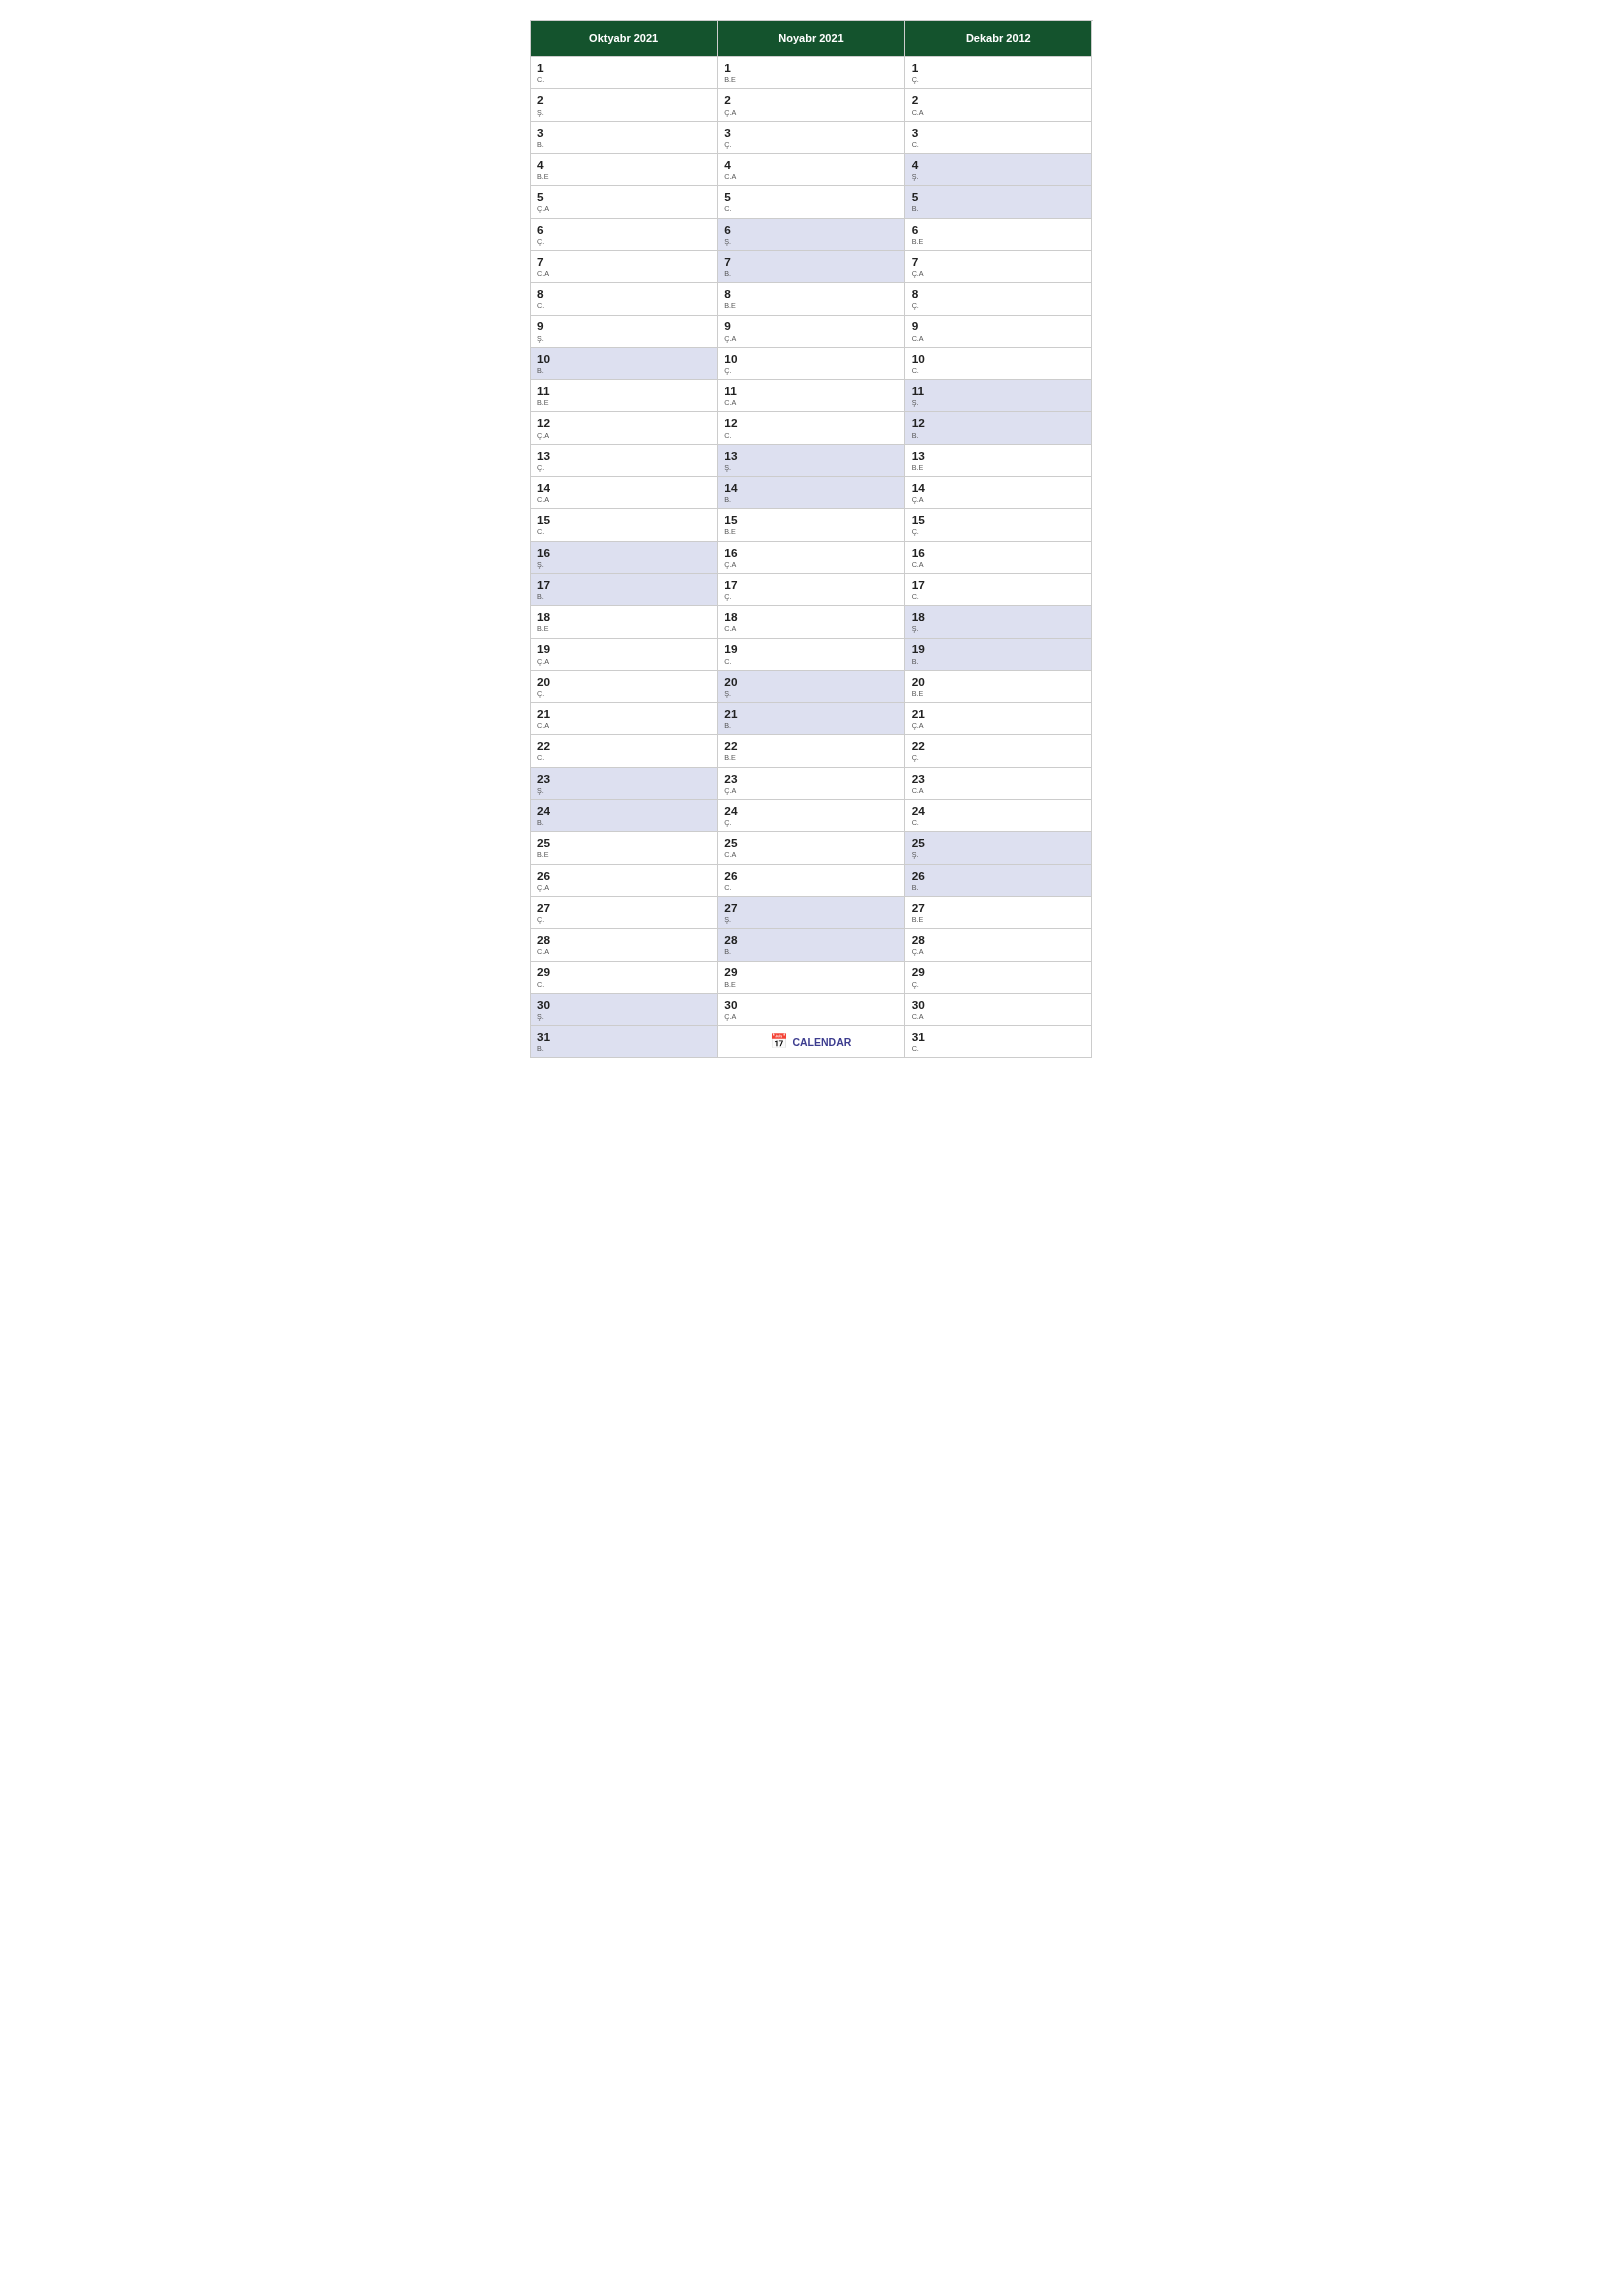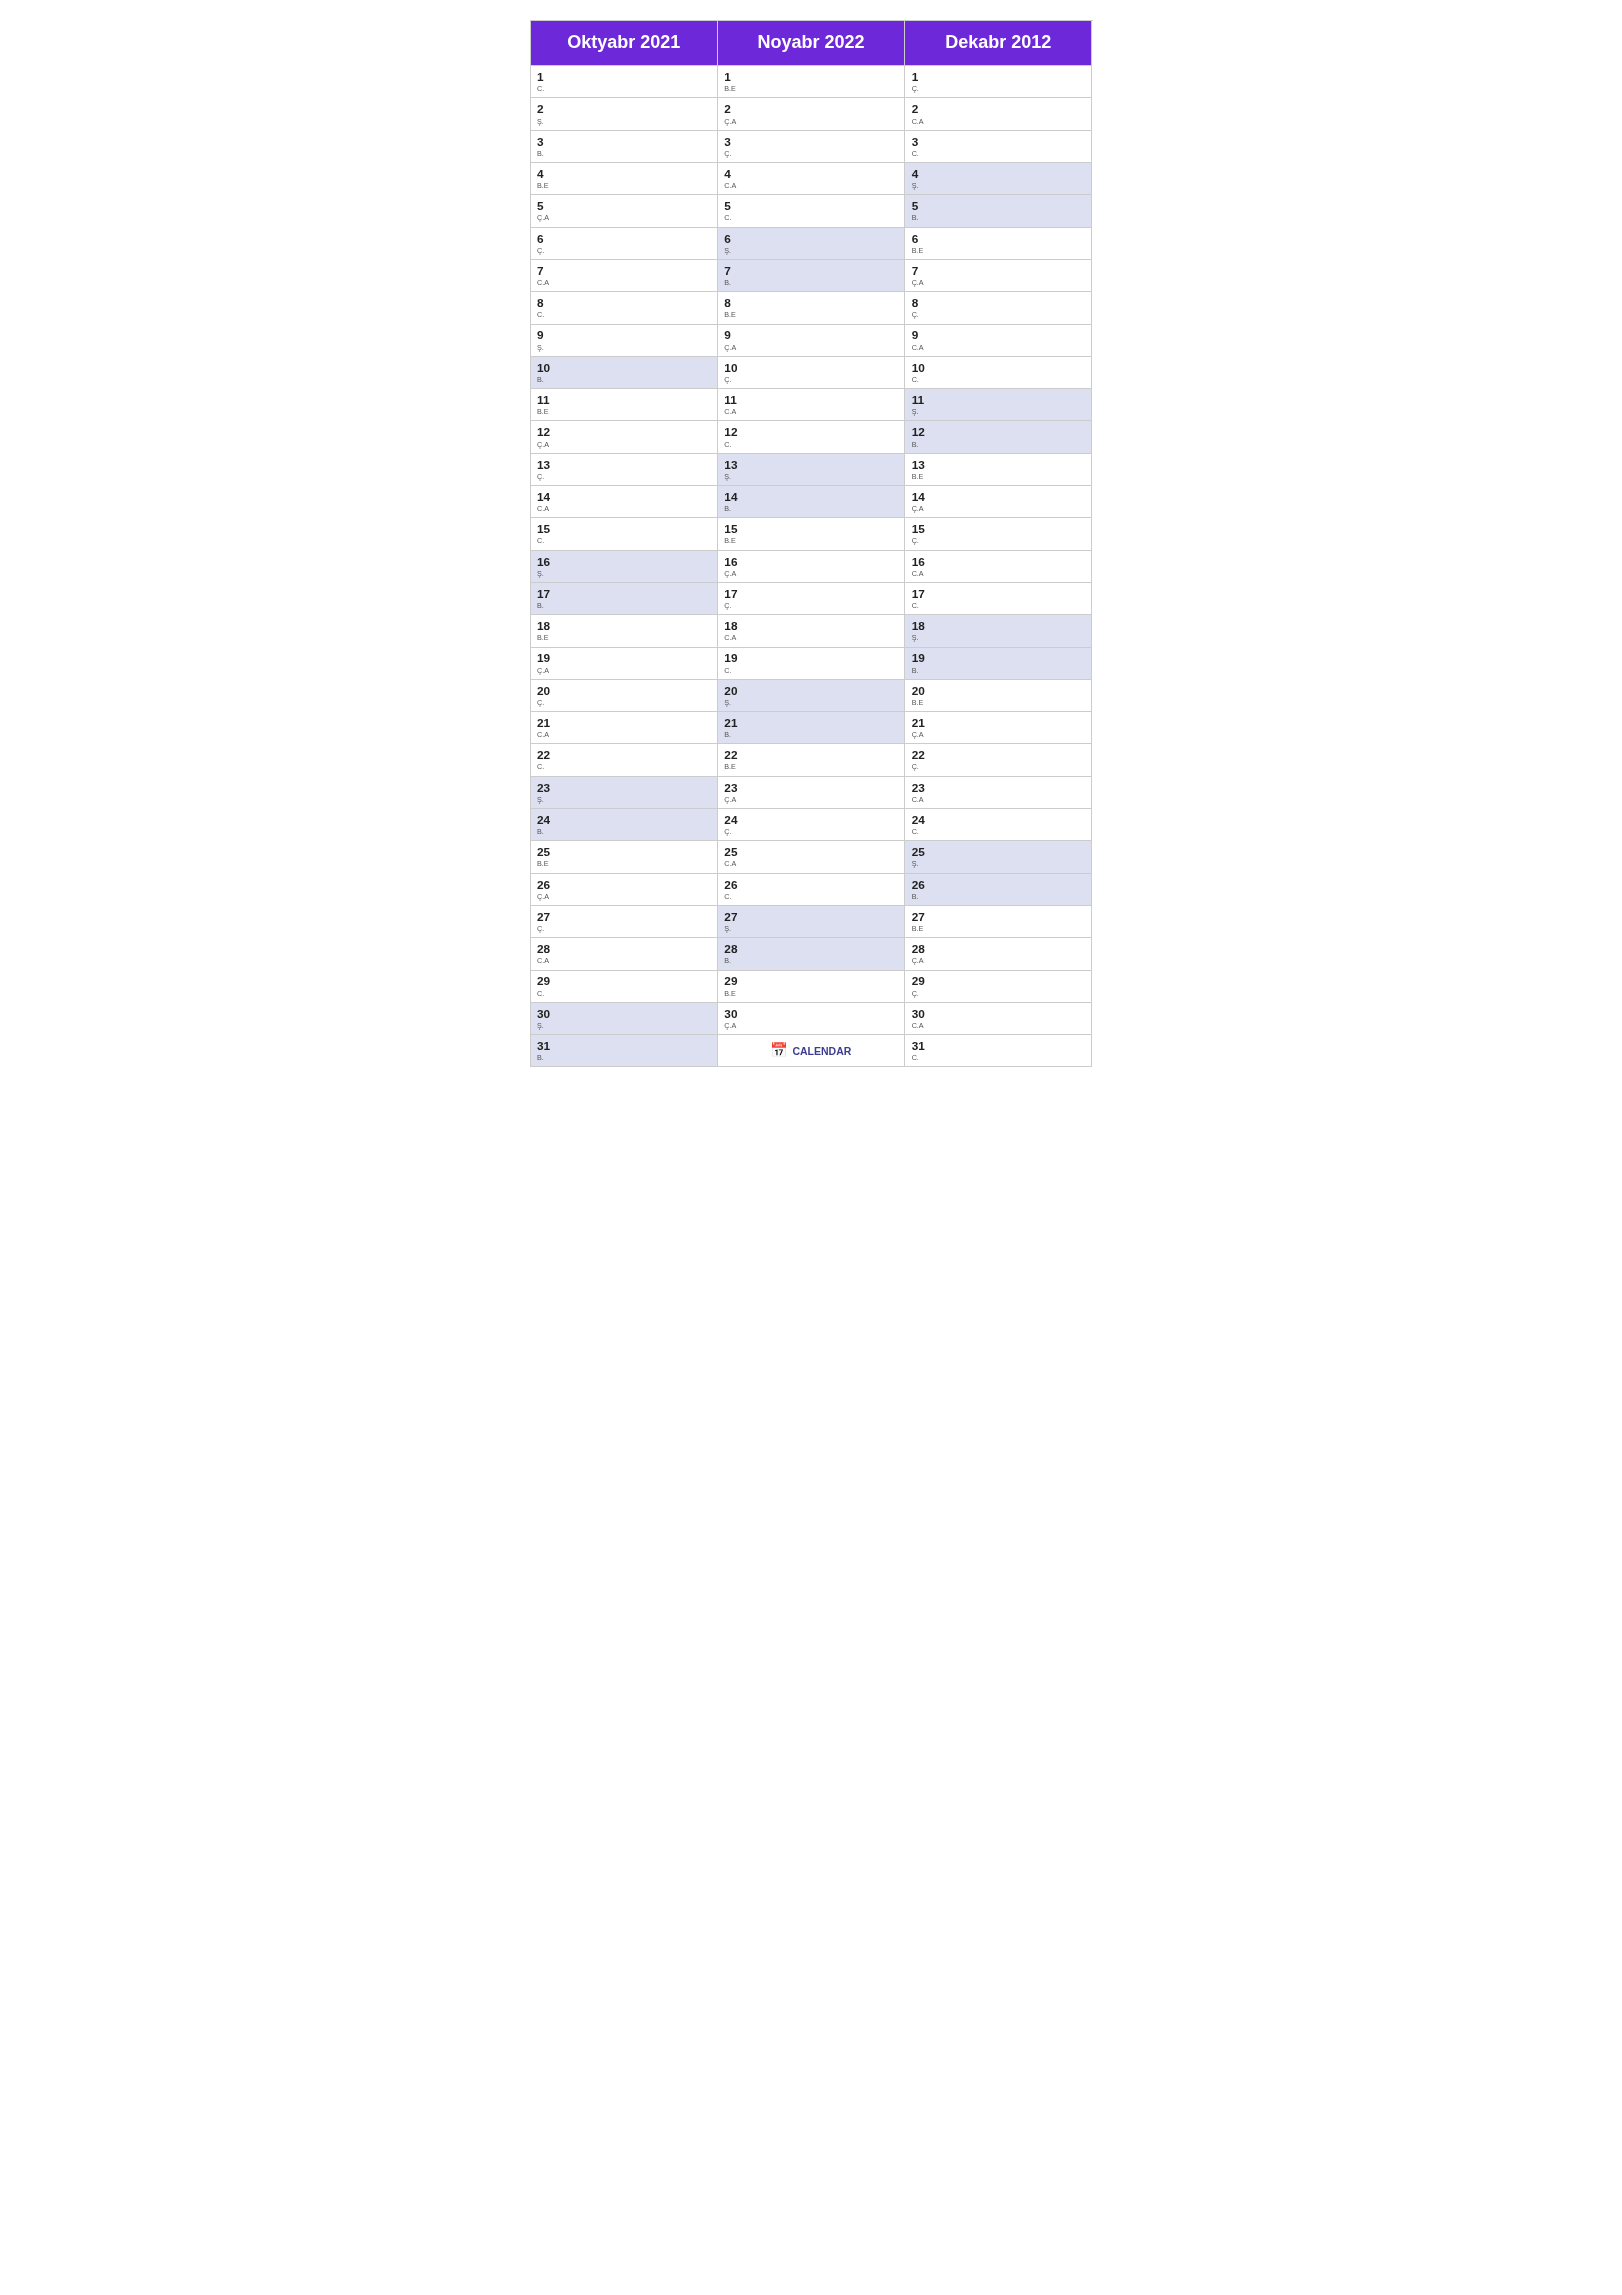--- a/index.html
+++ b/index.html
@@ -18,11 +18,11 @@
       border-right: none;
     }
     .month-header {
-      background: #6d28d9;
+      background: #14532d;
       color: #fff;
       text-align: center;
       padding: 11.8px 6.5px;
-      font-size: 18px;
+      font-size: 11px;
       font-weight: bold;
       border-right: 0.7px solid #ccc;
       border-bottom: 0.7px solid #ccc;

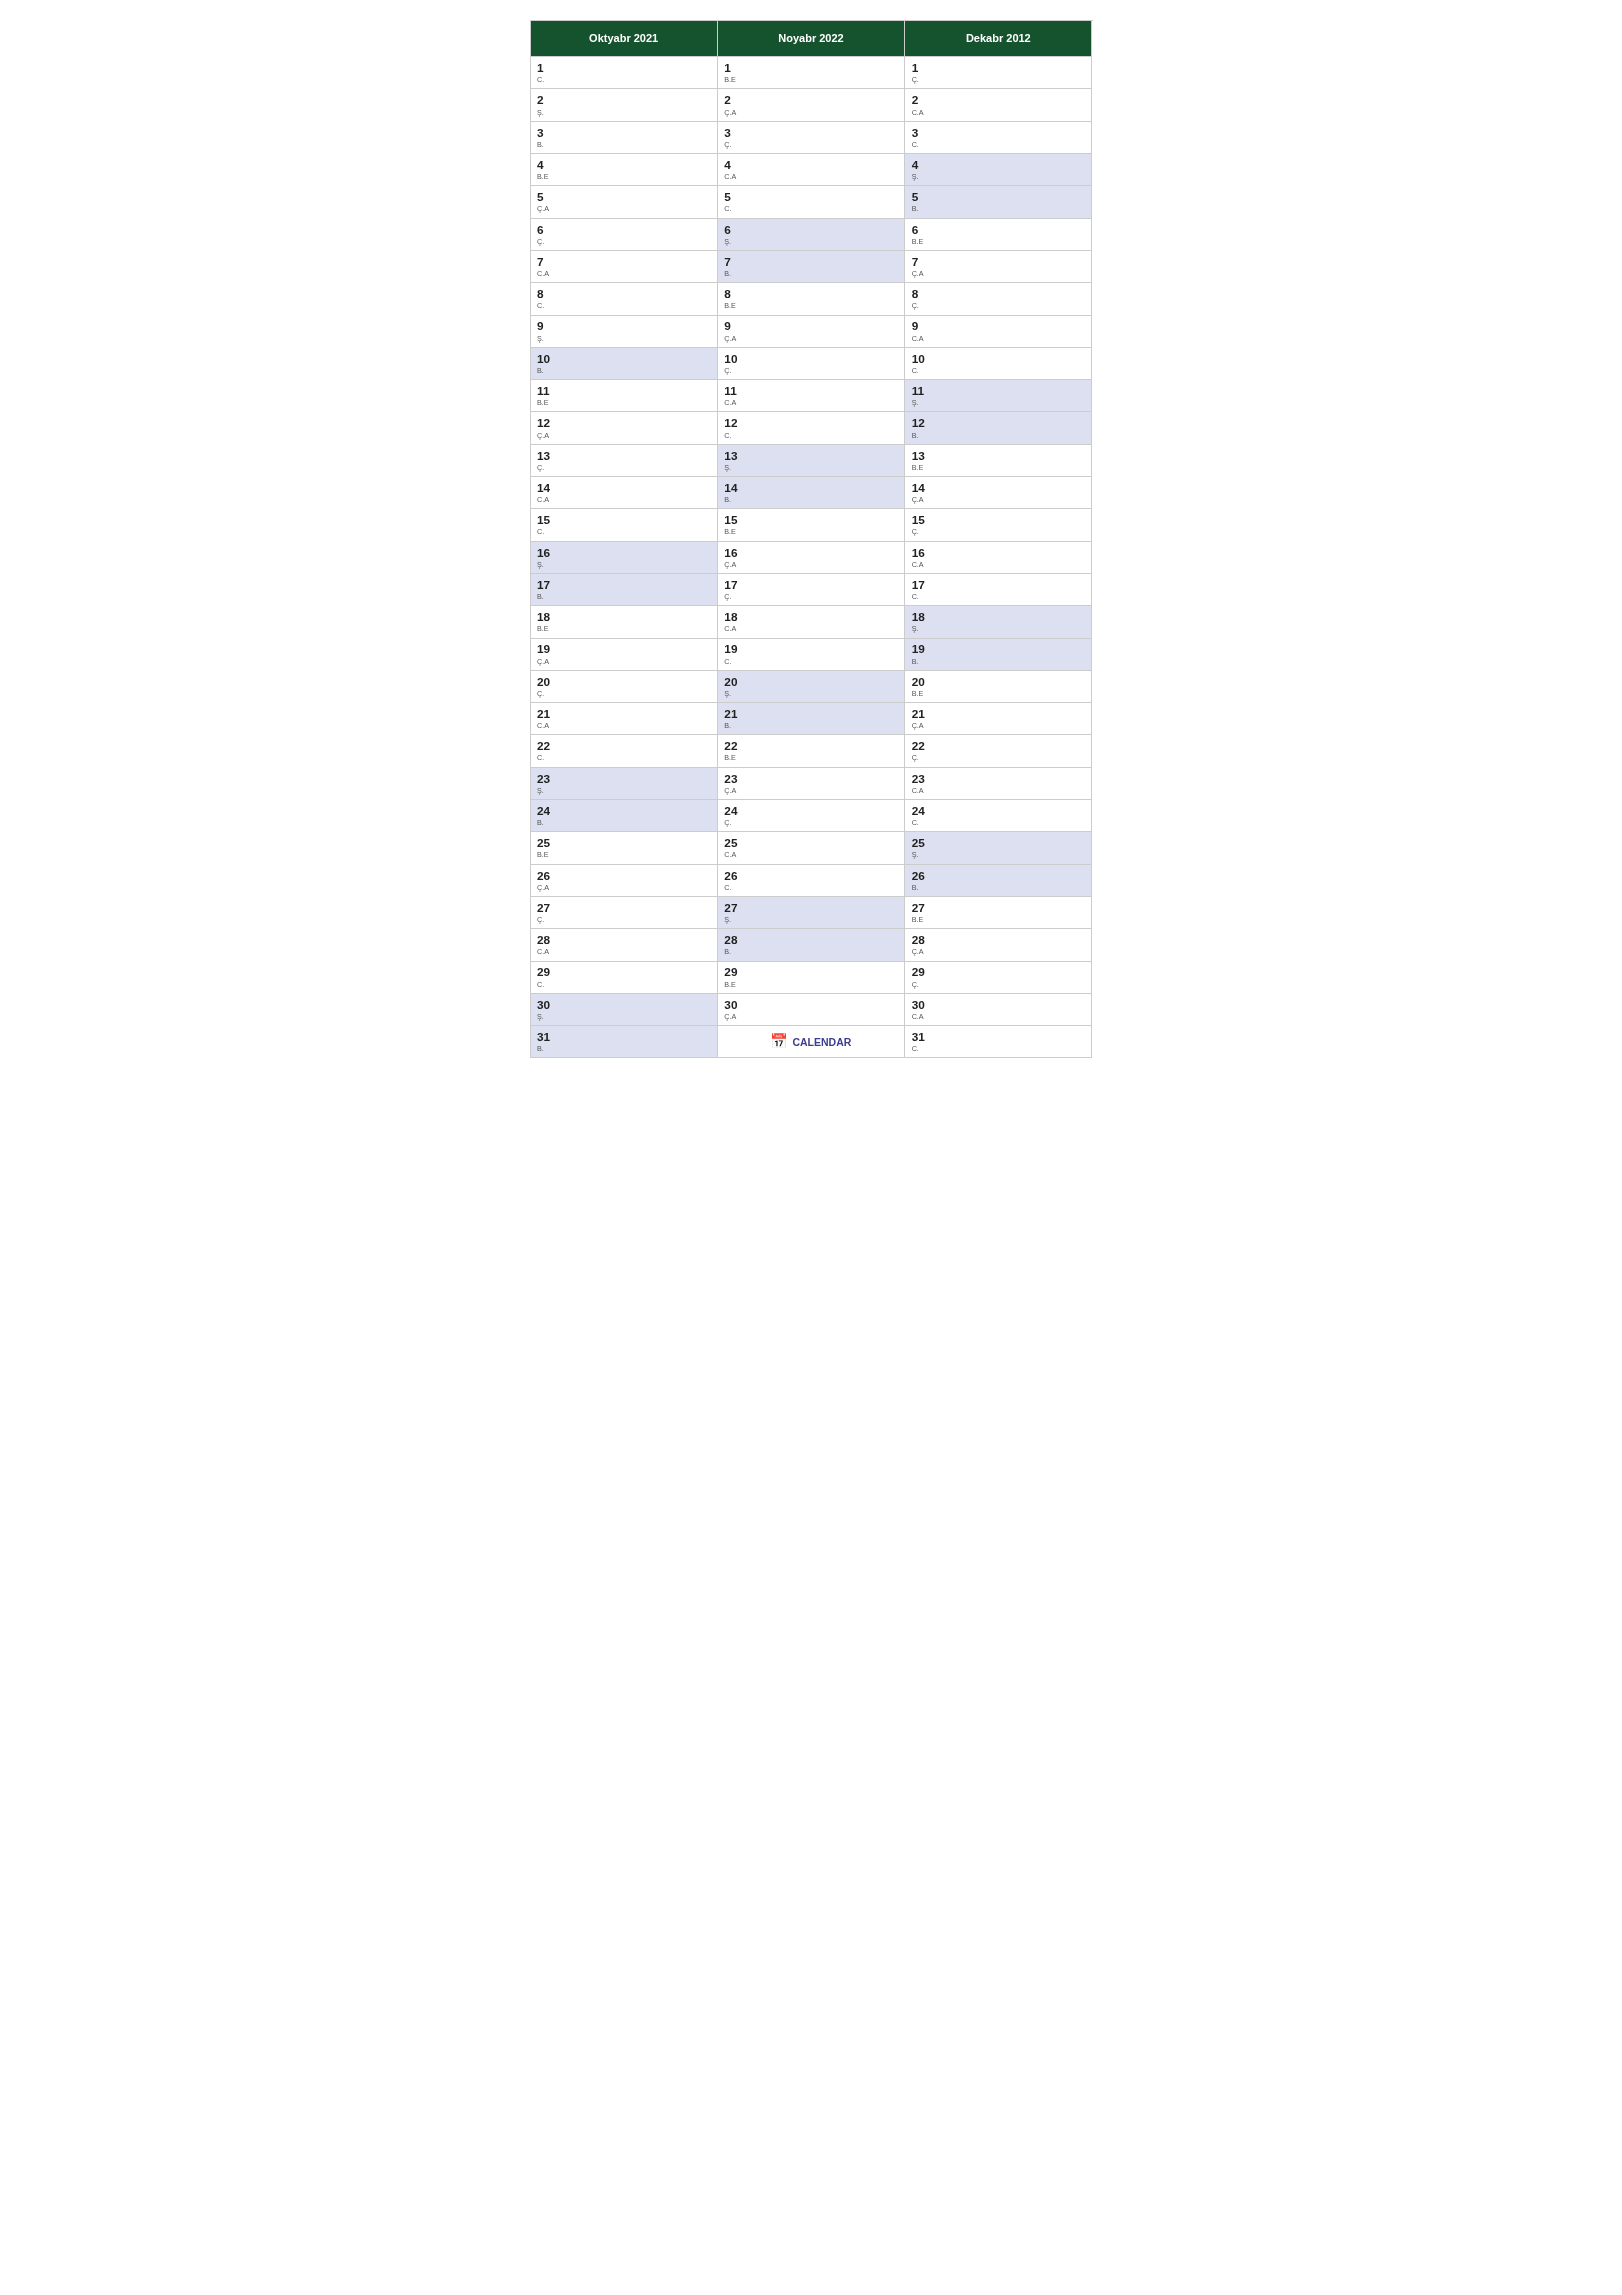--- a/index.html
+++ b/index.html
@@ -83,7 +83,7 @@
 <div class="calendar-grid" id="calendar-container">
 
   <div class="month-header">Oktyabr 2021</div>
-  <div class="month-header">Noyabr 2022</div>
+  <div class="month-header">Noyabr 2021</div>
   <div class="month-header">Dekabr 2012</div>
 <div class="day-row">
       <div class="day-cell">

